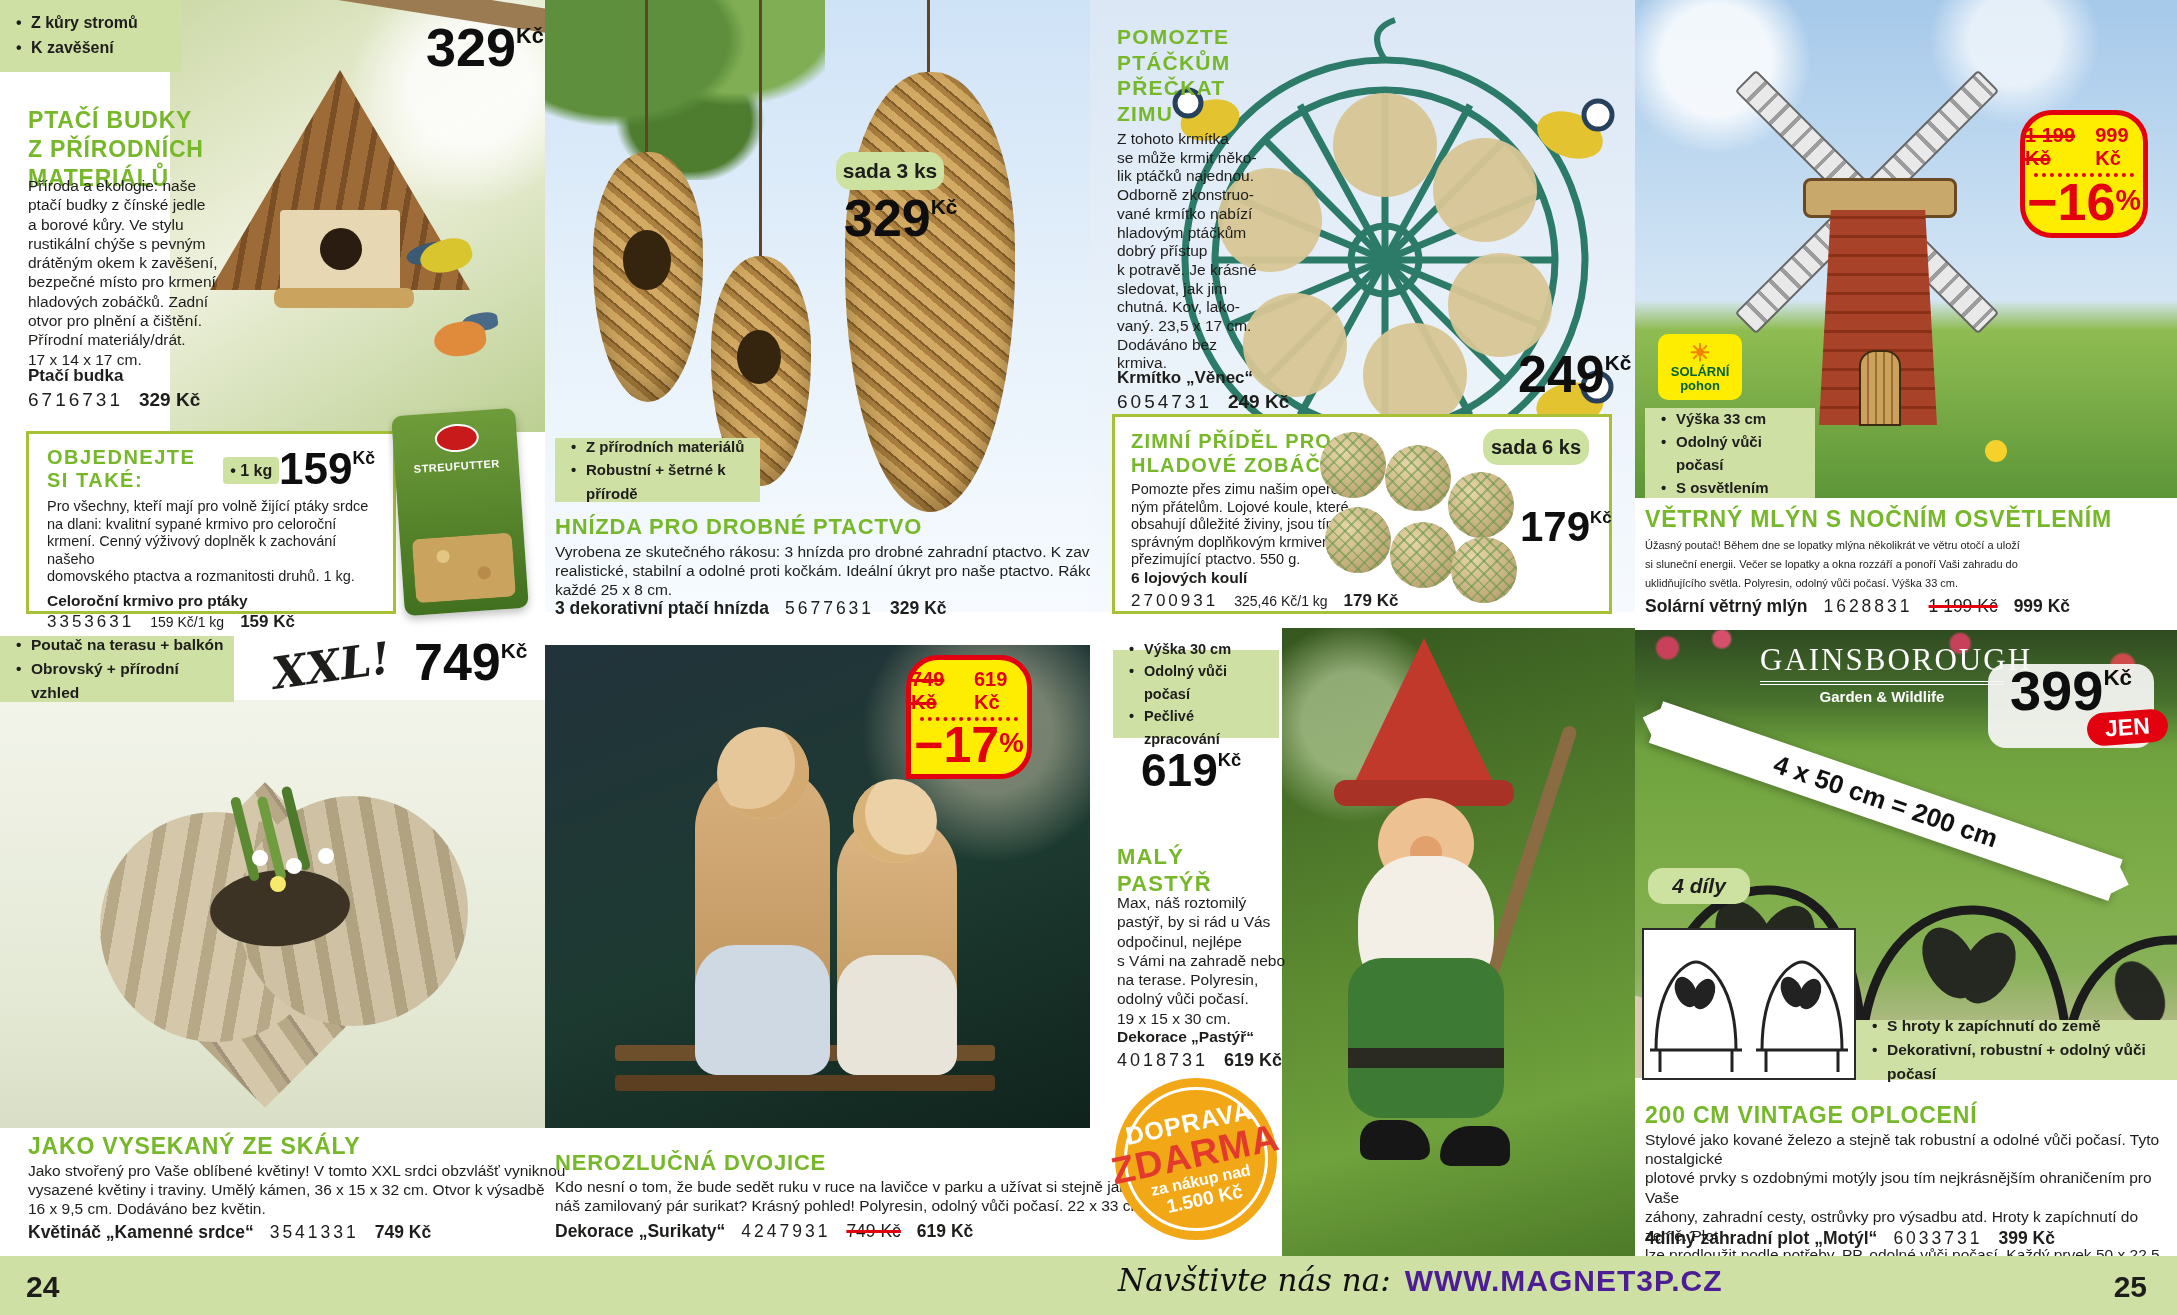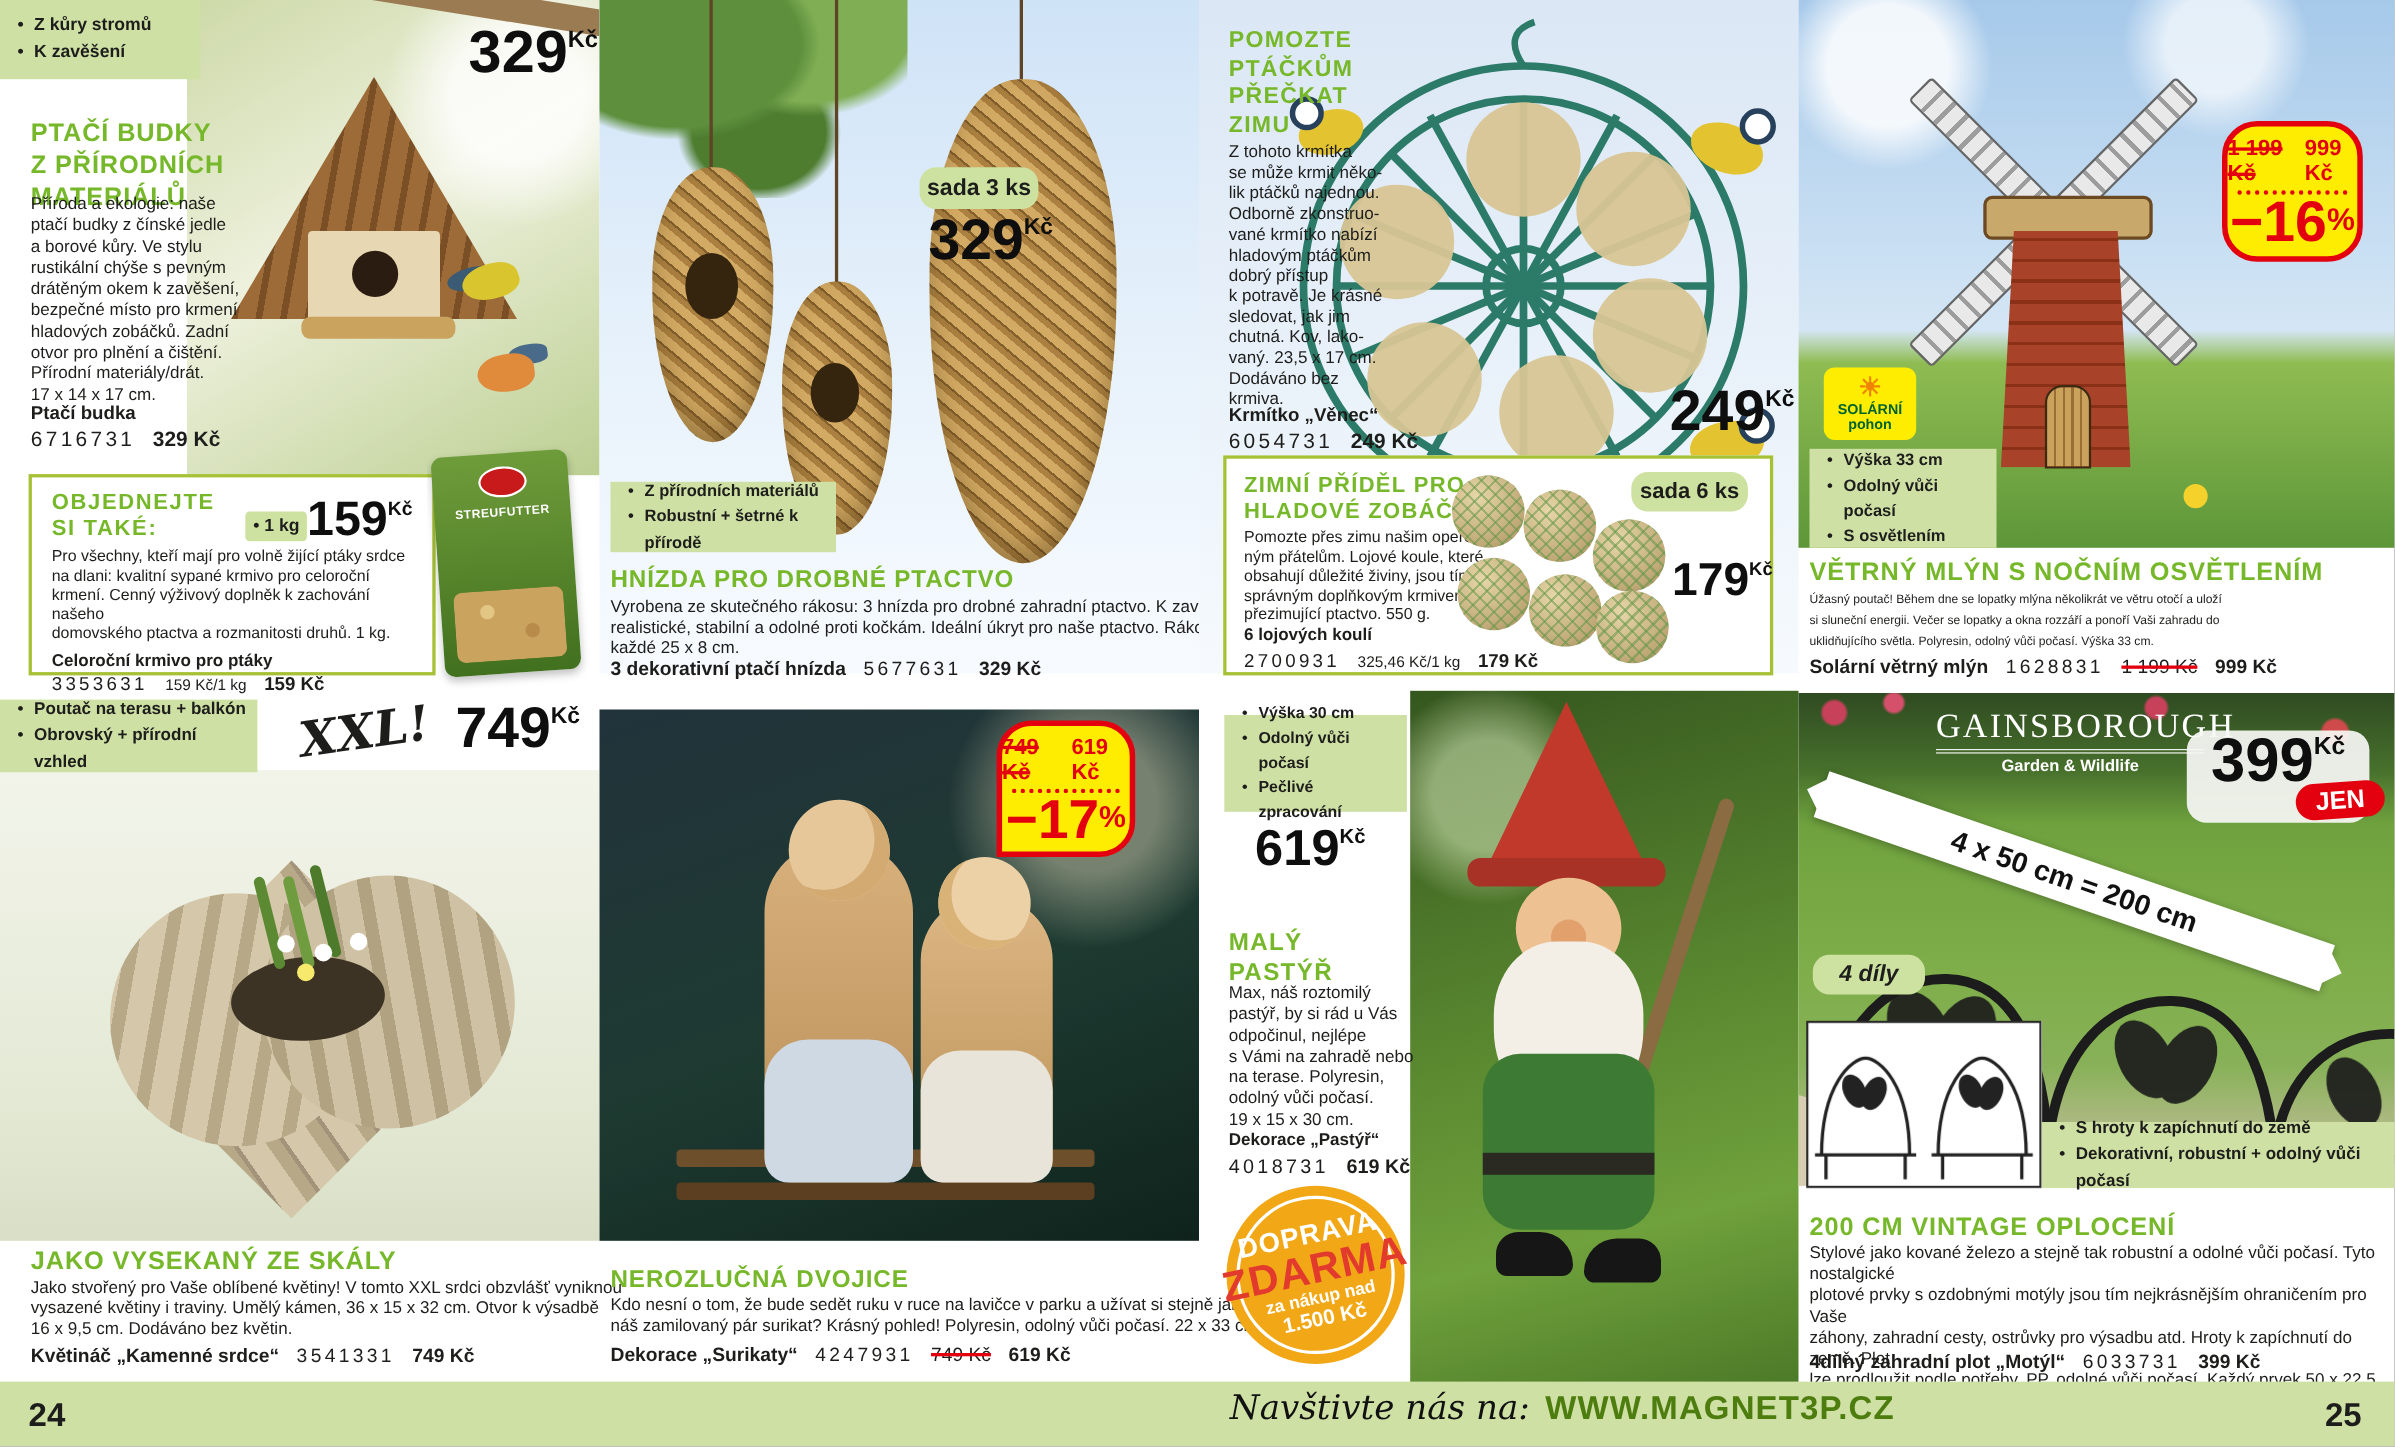--- a/index.html
+++ b/index.html
@@ -128,7 +128,7 @@
   </div>
 
   <div class="obox" style="left:26px;top:431px;width:370px;height:183px;padding:12px 18px;">
-    <div style="display:flex;align-items:flex-end;">
+    <div style="display:flex;align-items:center;">
       <div class="sh" style="position:static;font-size:20px;line-height:23px;letter-spacing:1.5px;">OBJEDNEJTE
 SI TAKÉ:</div>
       <div class="lgb" style="position:static;margin-left:28px;margin-top:3px;width:76px;height:27px;border-radius:4px;font-size:16px;">• 1 kg</div>

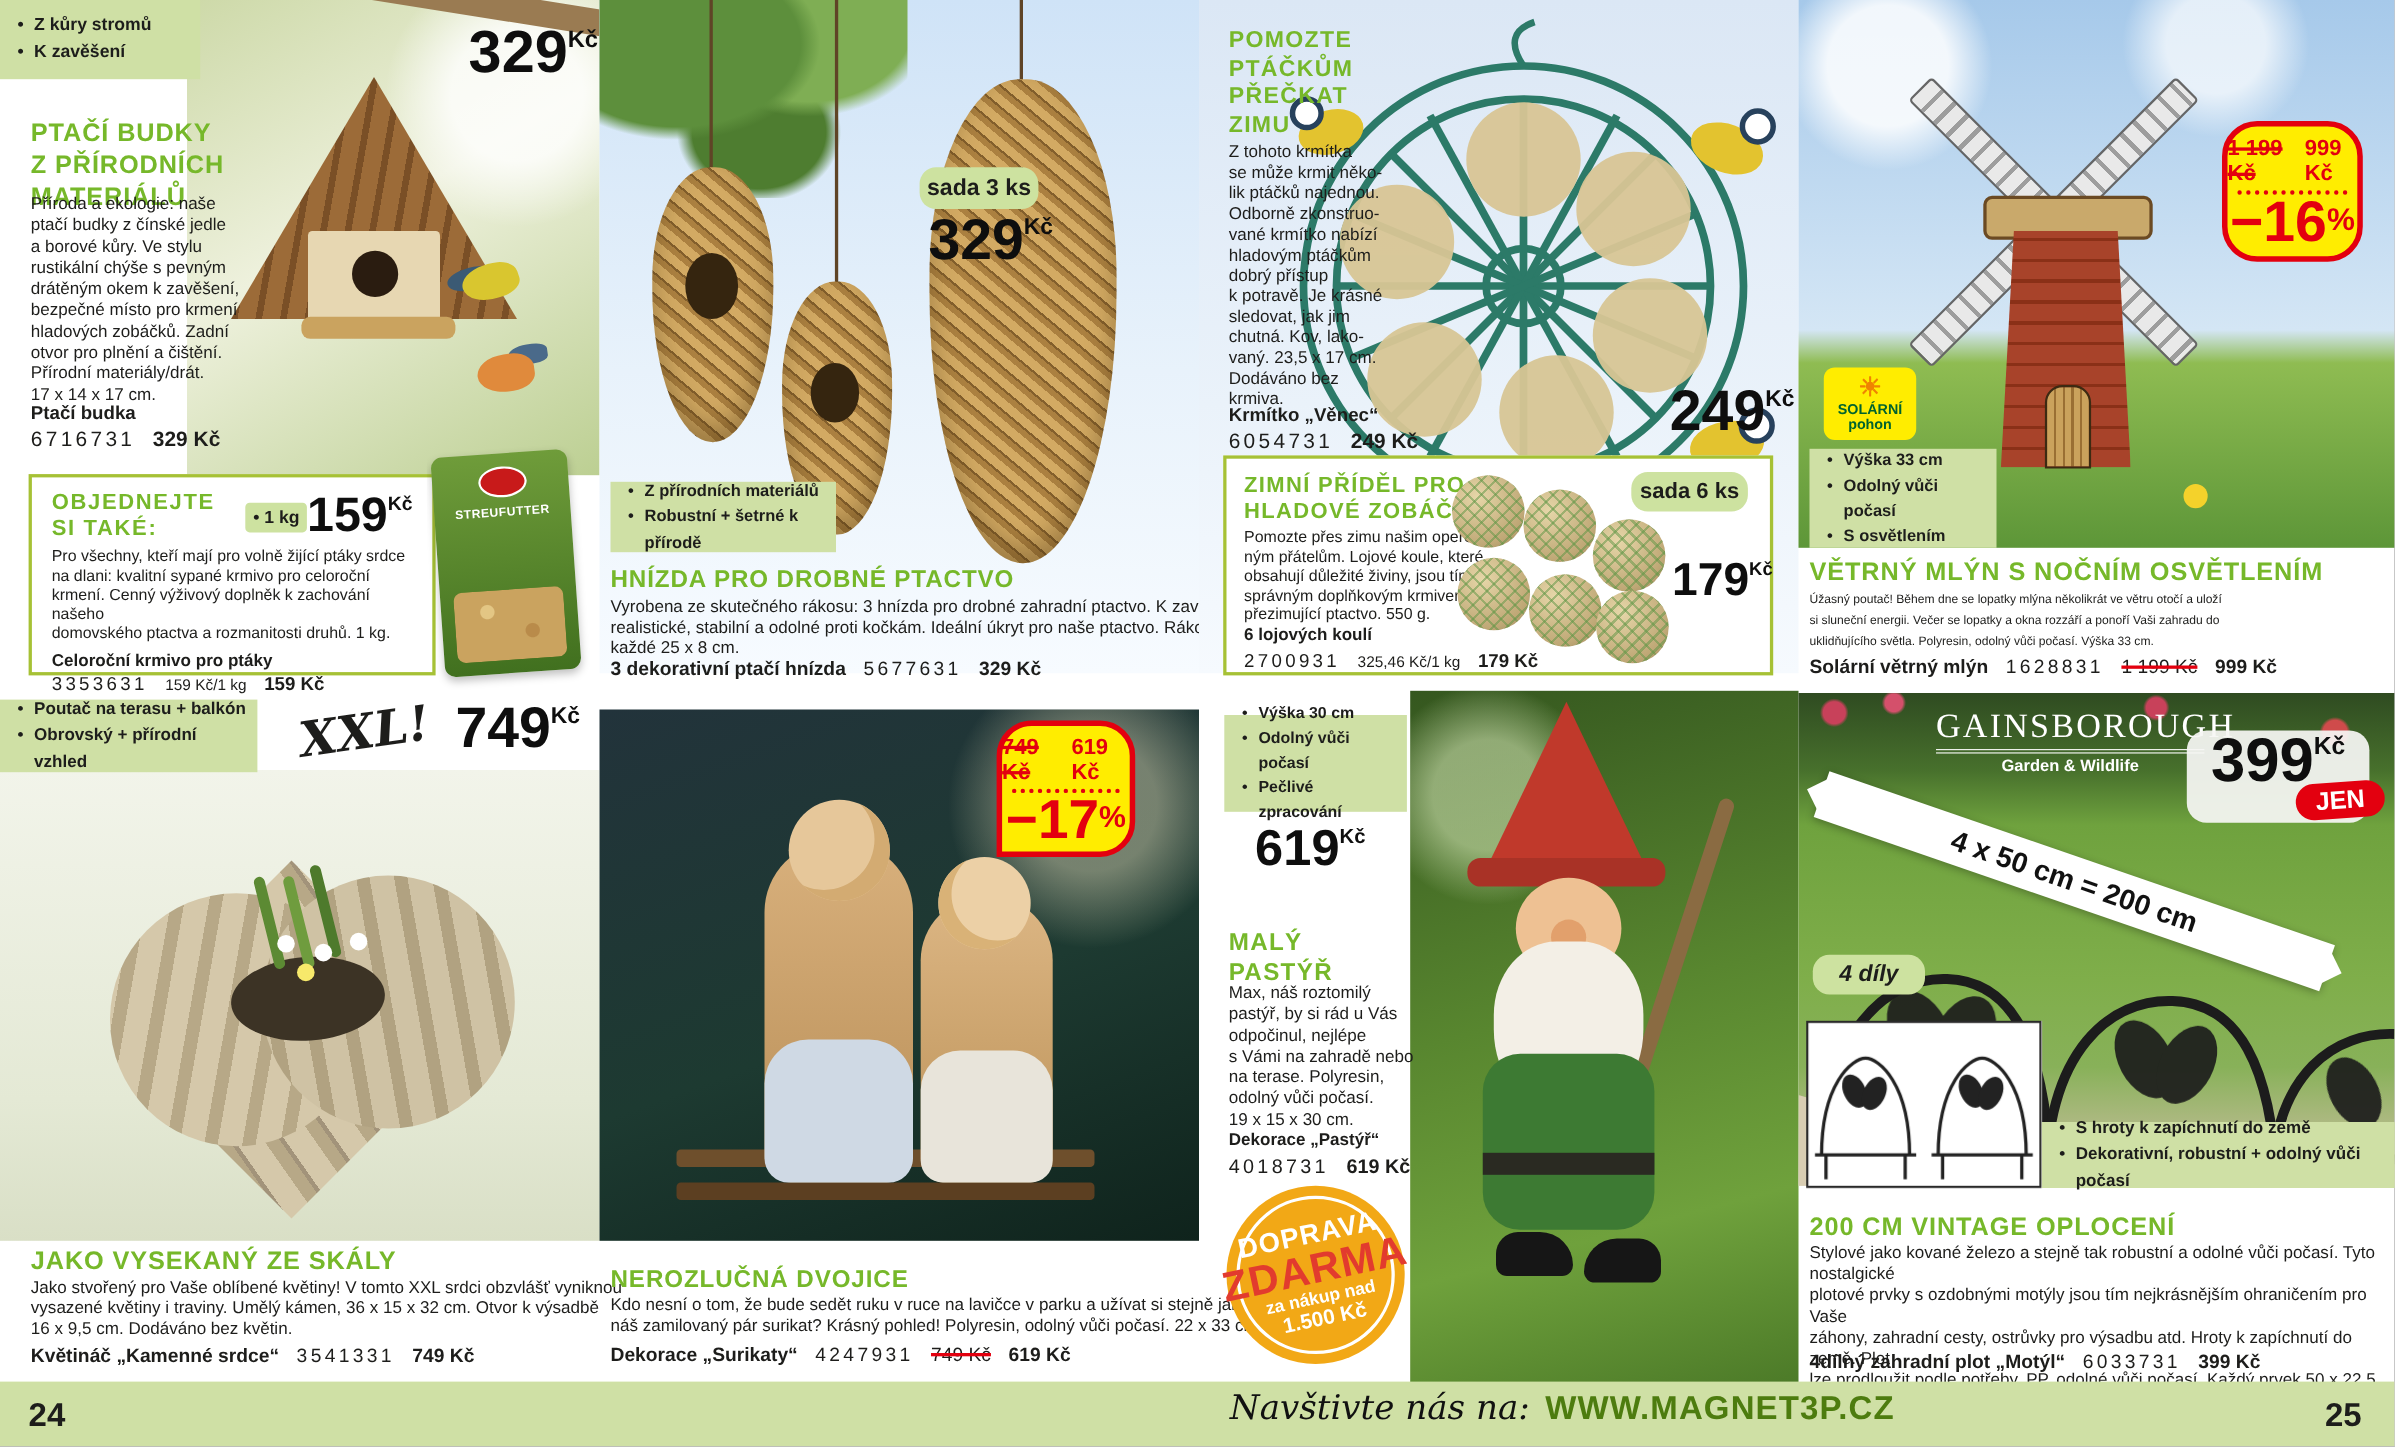--- a/index.html
+++ b/index.html
@@ -82,7 +82,7 @@
   .pgnum{position:absolute;top:1270px;font-weight:bold;font-size:30px;}
   .site{position:absolute;left:1118px;top:1262px;display:flex;align-items:baseline;gap:14px;}
   .site .pre{font-family:"DejaVu Serif",serif;font-style:italic;font-size:31px;color:#111;}
-  .site .url{font-weight:bold;font-size:30px;color:#4d7c0f;letter-spacing:1px;}
+  .site .url{font-weight:bold;font-size:30px;color:#4c1d95;letter-spacing:1px;}
 </style>
 </head>
 <body>

